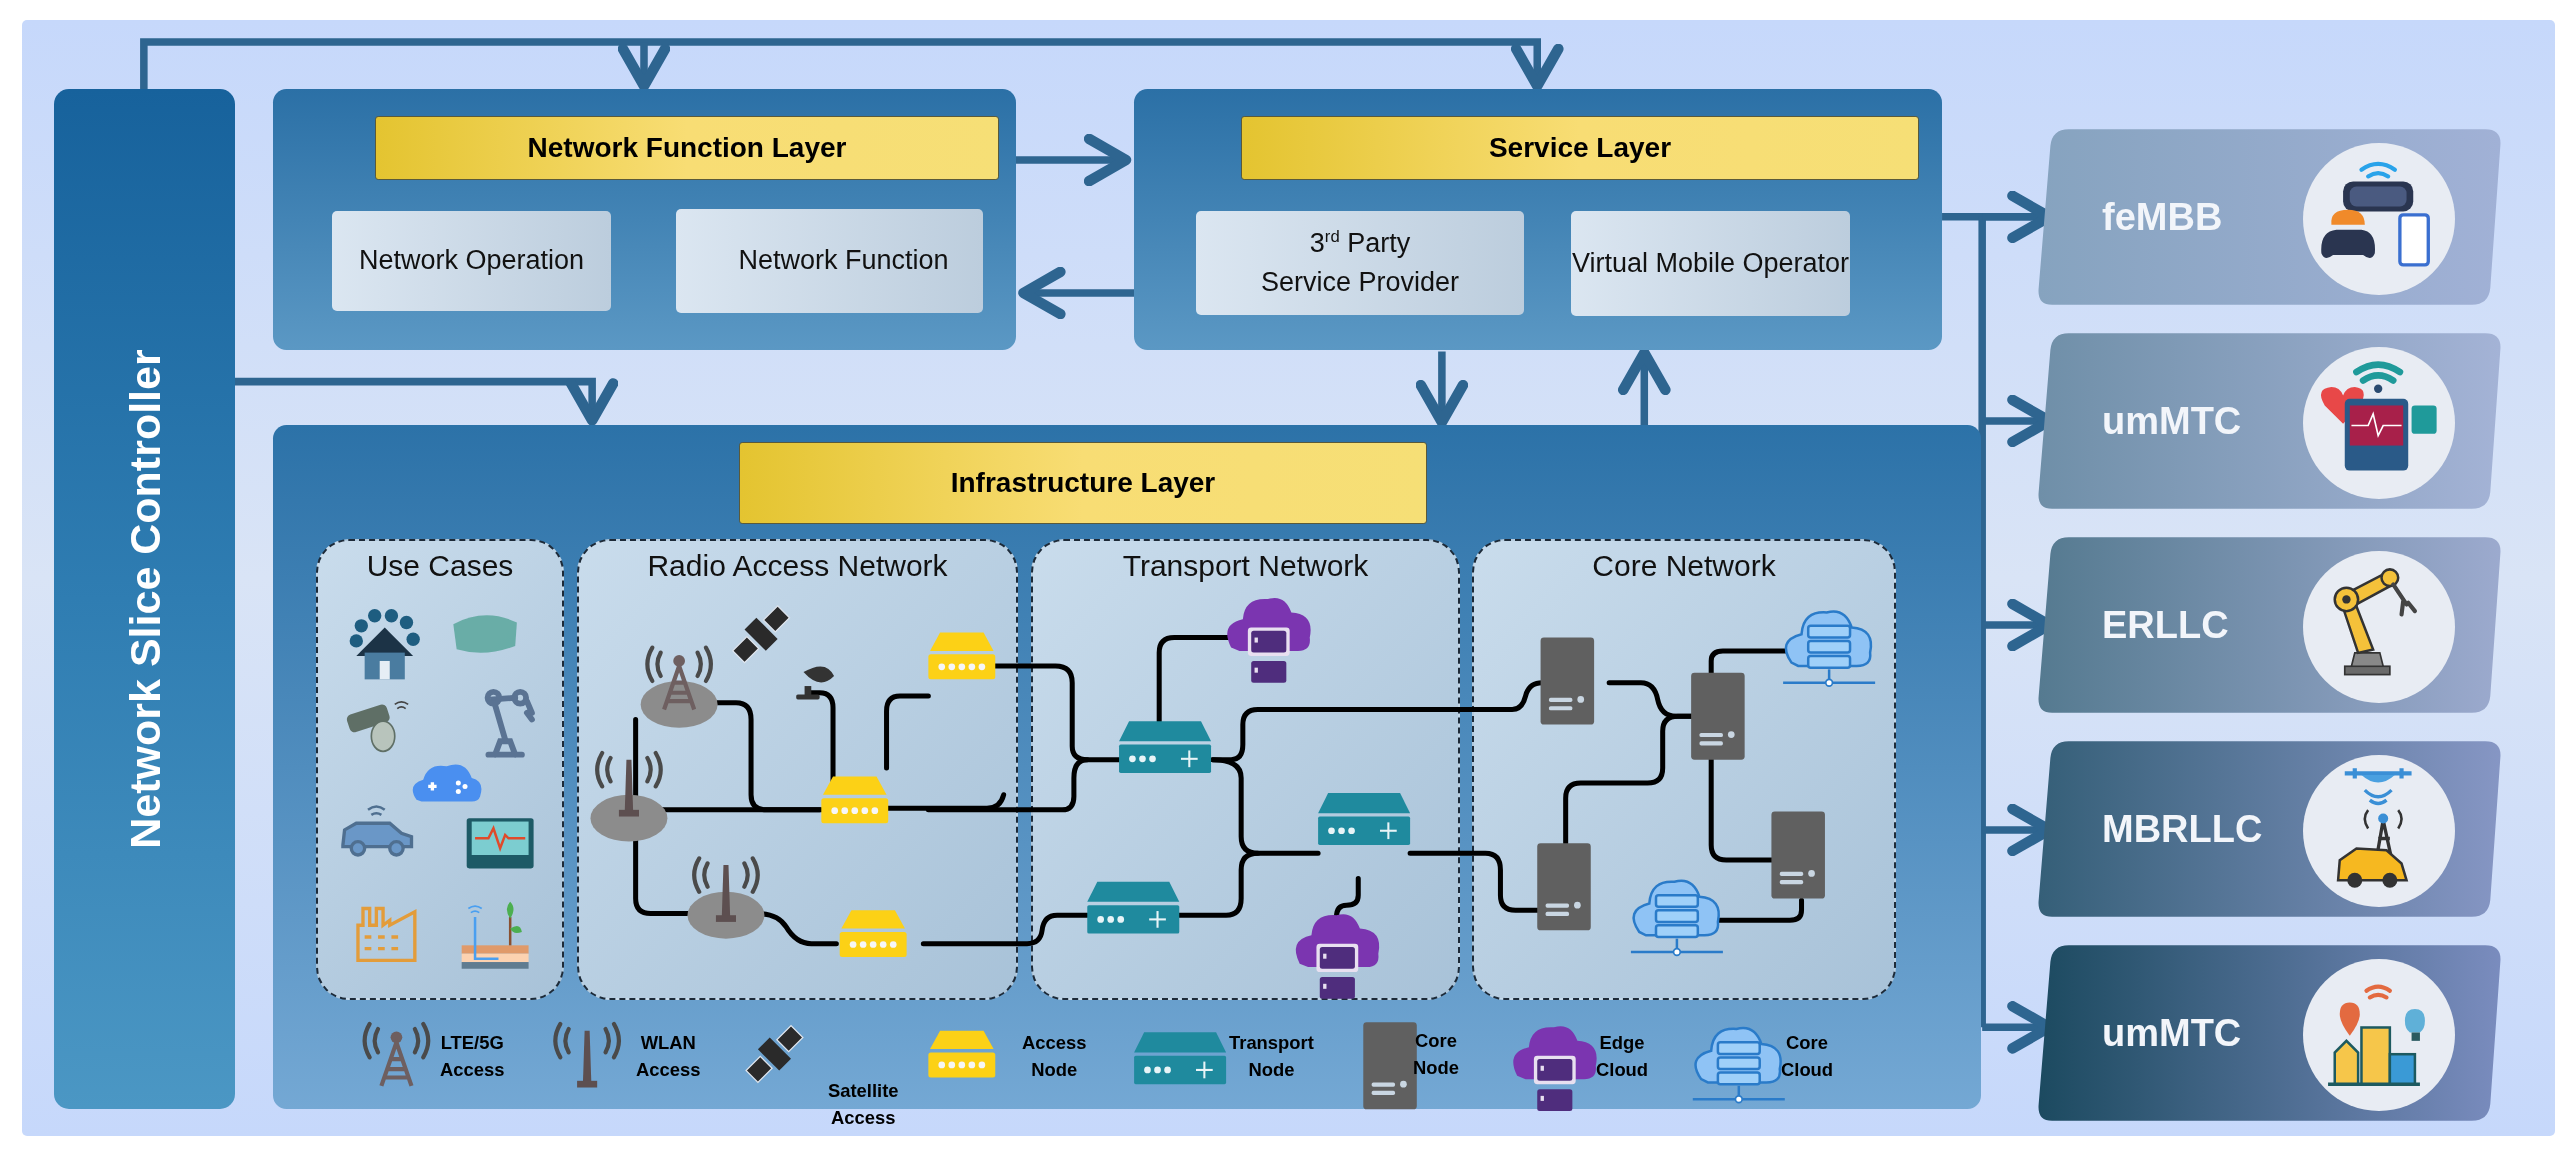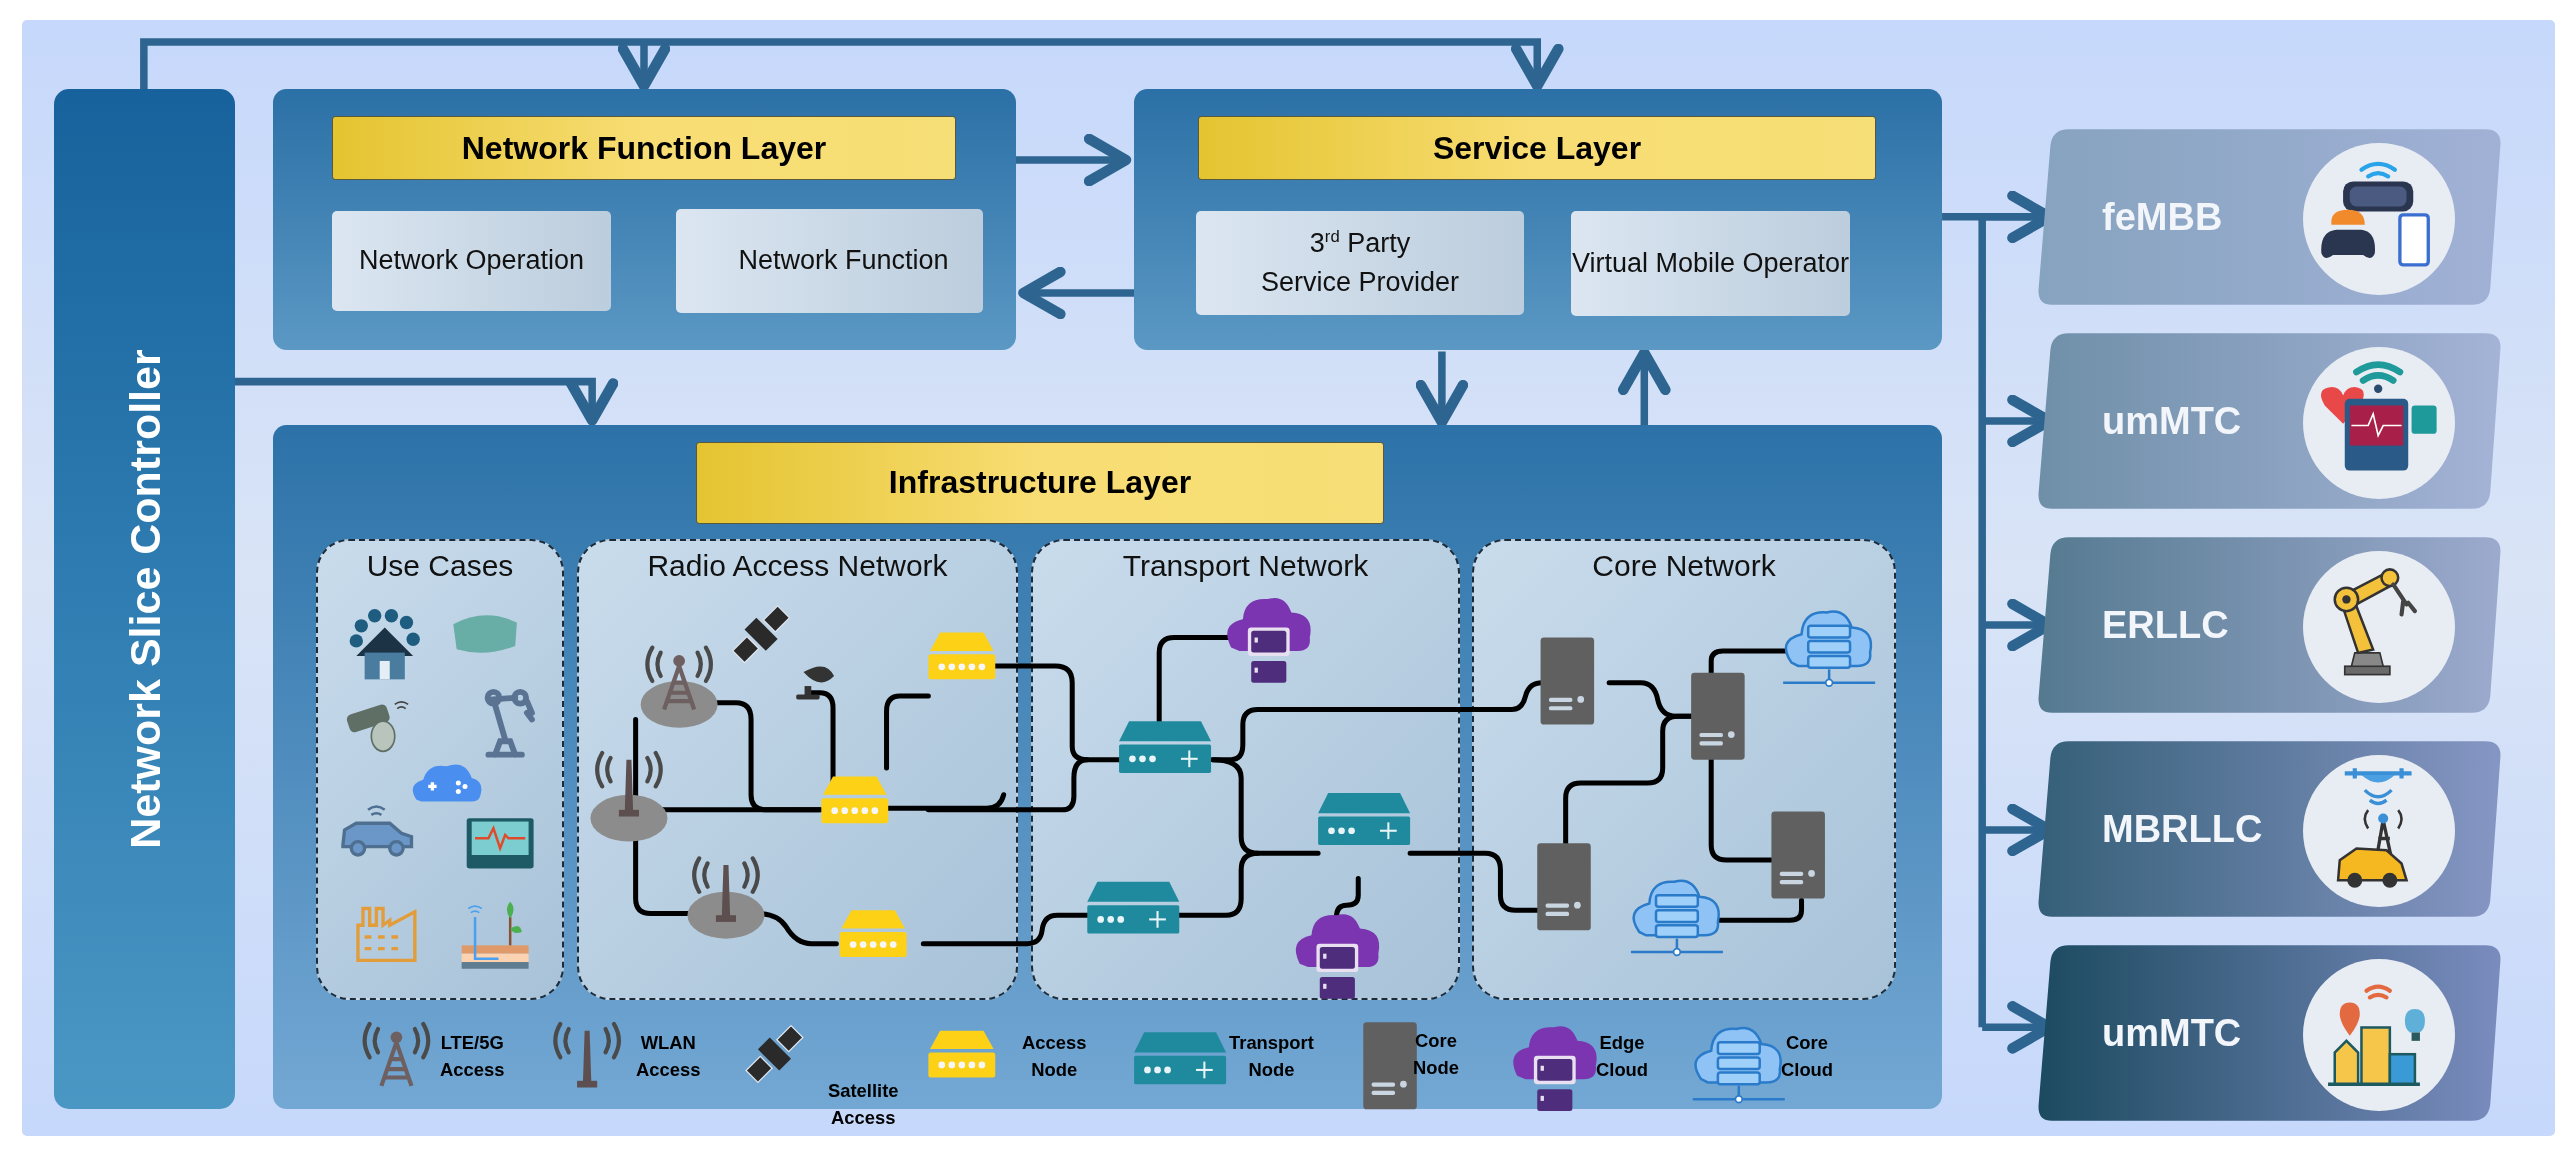--- a/index.html
+++ b/index.html
@@ -10,7 +10,7 @@
   #controller{left:54px;top:89px;width:181px;height:1020px;border-radius:15px;background:linear-gradient(180deg,#17629c 0%,#2f7db2 50%,#4b97c4 100%);}
   #controller .vtext{position:absolute;left:50%;top:50%;transform:translate(-50%,-50%) rotate(-90deg);white-space:nowrap;color:#fff;font-weight:bold;font-size:43px;}
   .layerbox{border-radius:13.4px;background:linear-gradient(180deg,#2b70a6 0%,#5b98c4 100%);}
-  .goldbar{position:absolute;border:1.7px solid #5a5a3a;border-radius:3.3px;background:linear-gradient(90deg,#e4c430 0%,#f8dd74 50%,#f6df76 100%);display:flex;align-items:center;justify-content:center;font-weight:bold;font-size:32px;color:#000;}
+  .goldbar{position:absolute;border:1.7px solid #5a5a3a;border-radius:3.3px;background:linear-gradient(90deg,#e4c430 0%,#f8dd74 50%,#f6df76 100%);display:flex;align-items:center;justify-content:center;font-weight:bold;font-size:28px;color:#000;margin-left:43px;}
   .subbox{position:absolute;border-radius:5px;background:linear-gradient(90deg,#dbe6f1 0%,#bccddd 100%);display:flex;align-items:center;justify-content:center;text-align:center;font-size:27px;color:#111;line-height:1.45;}
   .zone{position:absolute;border:2.5px dashed #1d2a38;border-radius:33px;background:linear-gradient(135deg,#c9dcec 0%,#a8c2d8 100%);}
   .zone .ztitle{position:absolute;left:0;right:0;top:8.4px;text-align:center;font-size:30px;color:#111;}

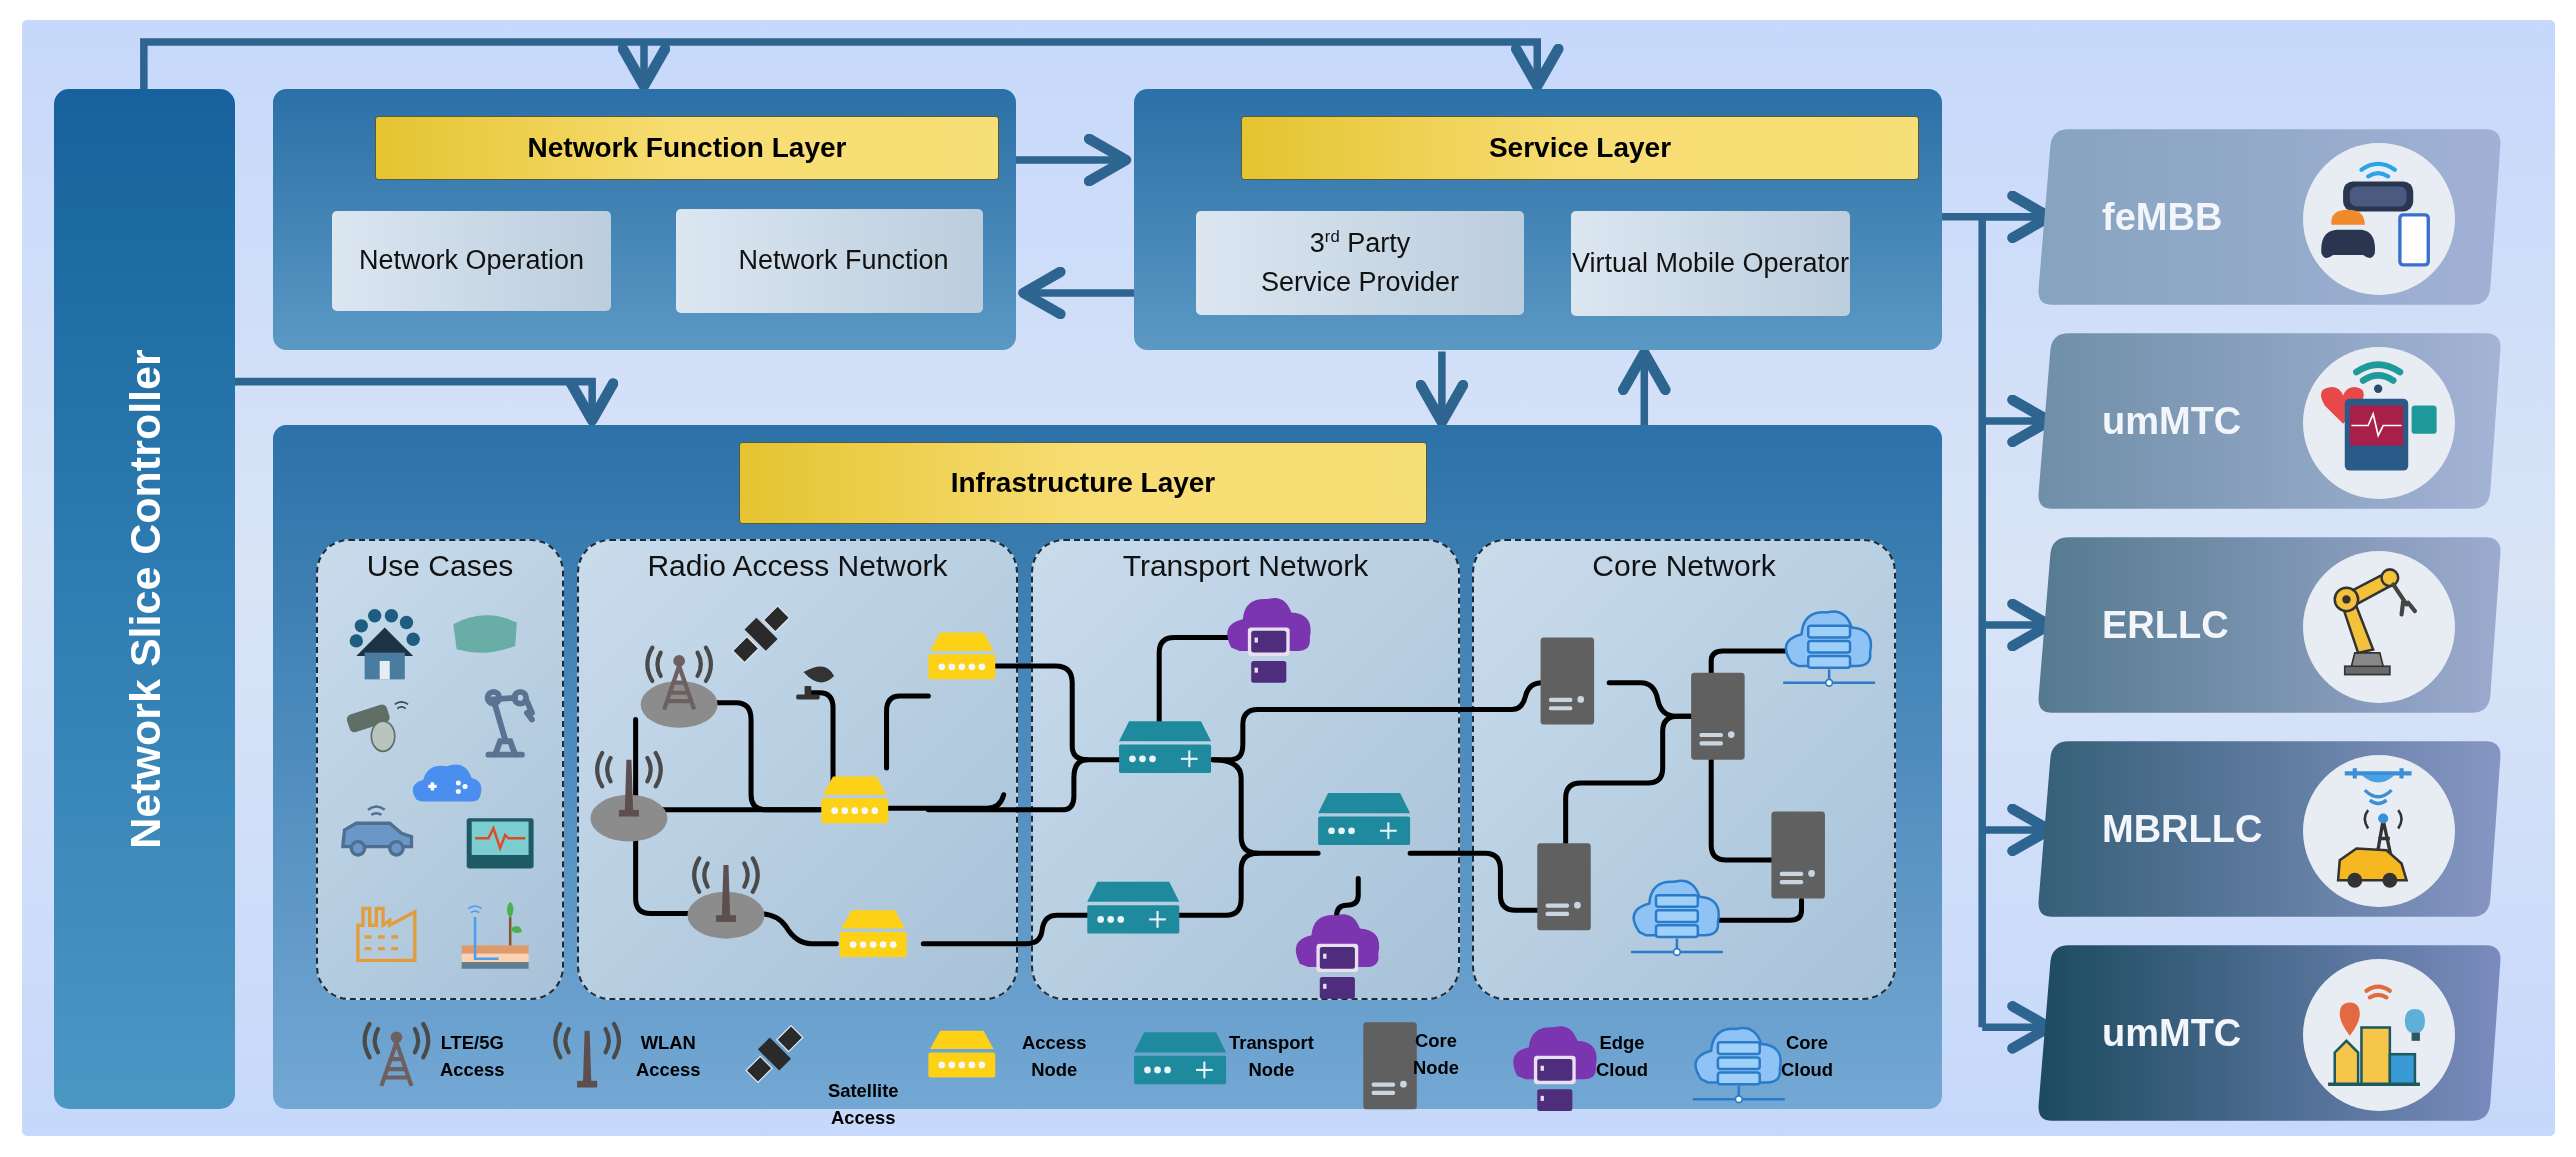--- a/index.html
+++ b/index.html
@@ -76,7 +76,7 @@
   <div class="subbox" style="left:437px;top:122px;width:279px;height:105px;">Virtual Mobile Operator</div>
 </div>
 
-<div class="abs layerbox" style="left:273px;top:425px;width:1669px;height:684px;background:linear-gradient(180deg,#2c72a8 0%,#74a8d4 100%);">
+<div class="abs layerbox" style="left:273px;top:425px;width:1669px;height:684px;background:linear-gradient(180deg,#2c72a8 0%,#74a8d4 100%);padding-left:39px;">
   <div class="goldbar" style="left:423px;top:16.7px;width:686px;height:80px;">Infrastructure Layer</div>
 
   <div class="zone" style="left:43px;top:114px;width:244px;height:457px;">

